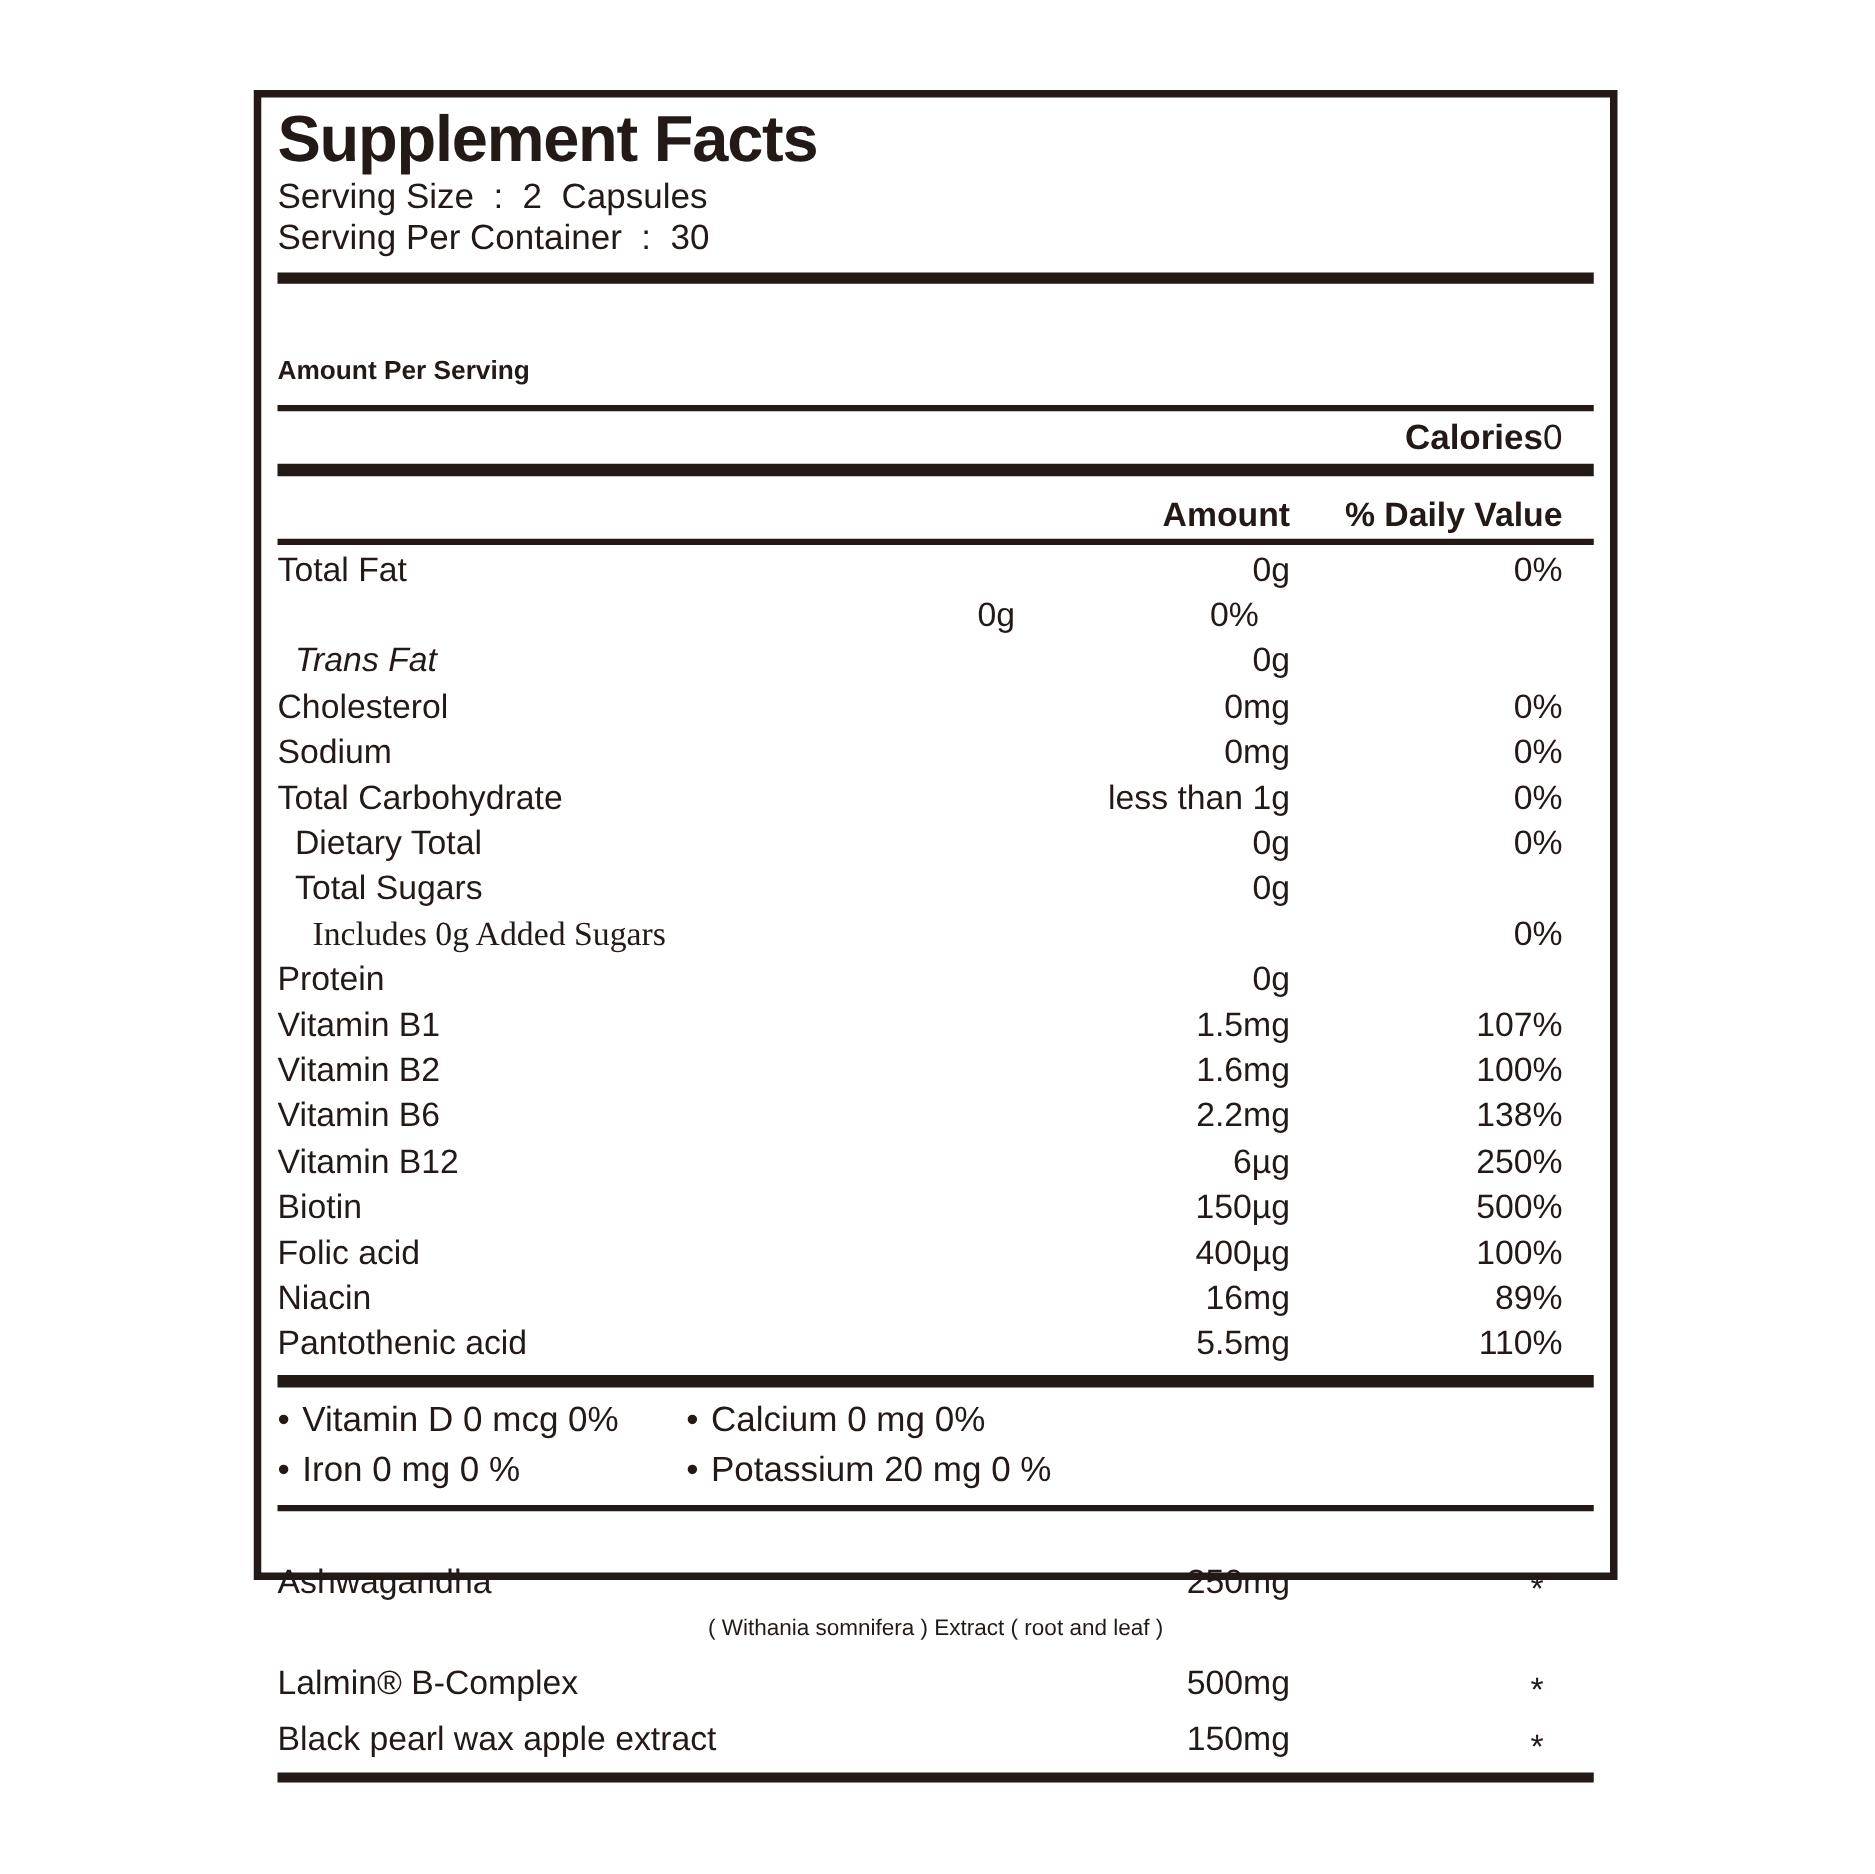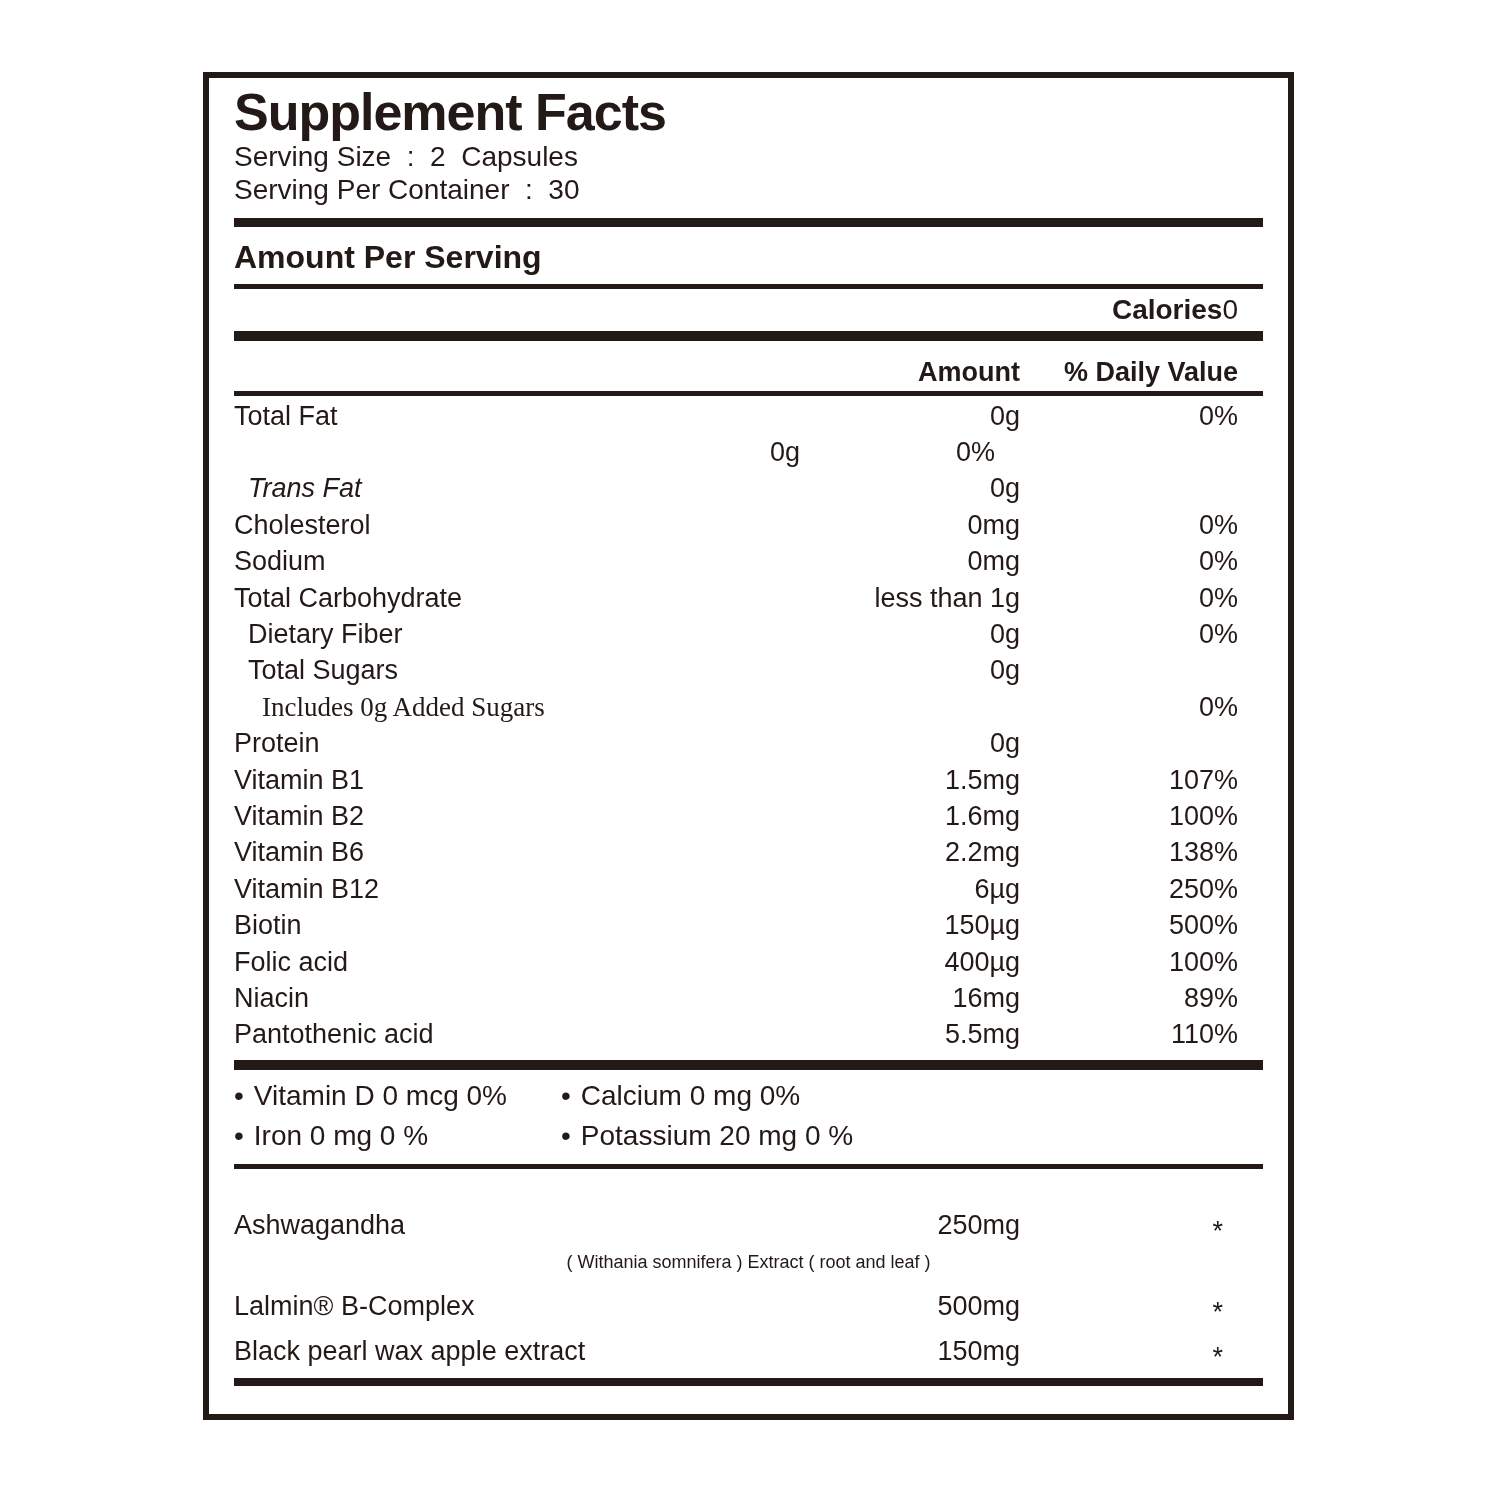--- a/index.html
+++ b/index.html
@@ -12,9 +12,9 @@
   }
   .panel {
     position: absolute; left: 203px; top: 72px;
-    width: 1091px; height: 1348px;
+    width: 1091px; height: 1192px;
     border: 6px solid #231916;
-    padding: 0 25px;
+    padding: 0 13px;
     background: #ffffff;
   }
   .title {

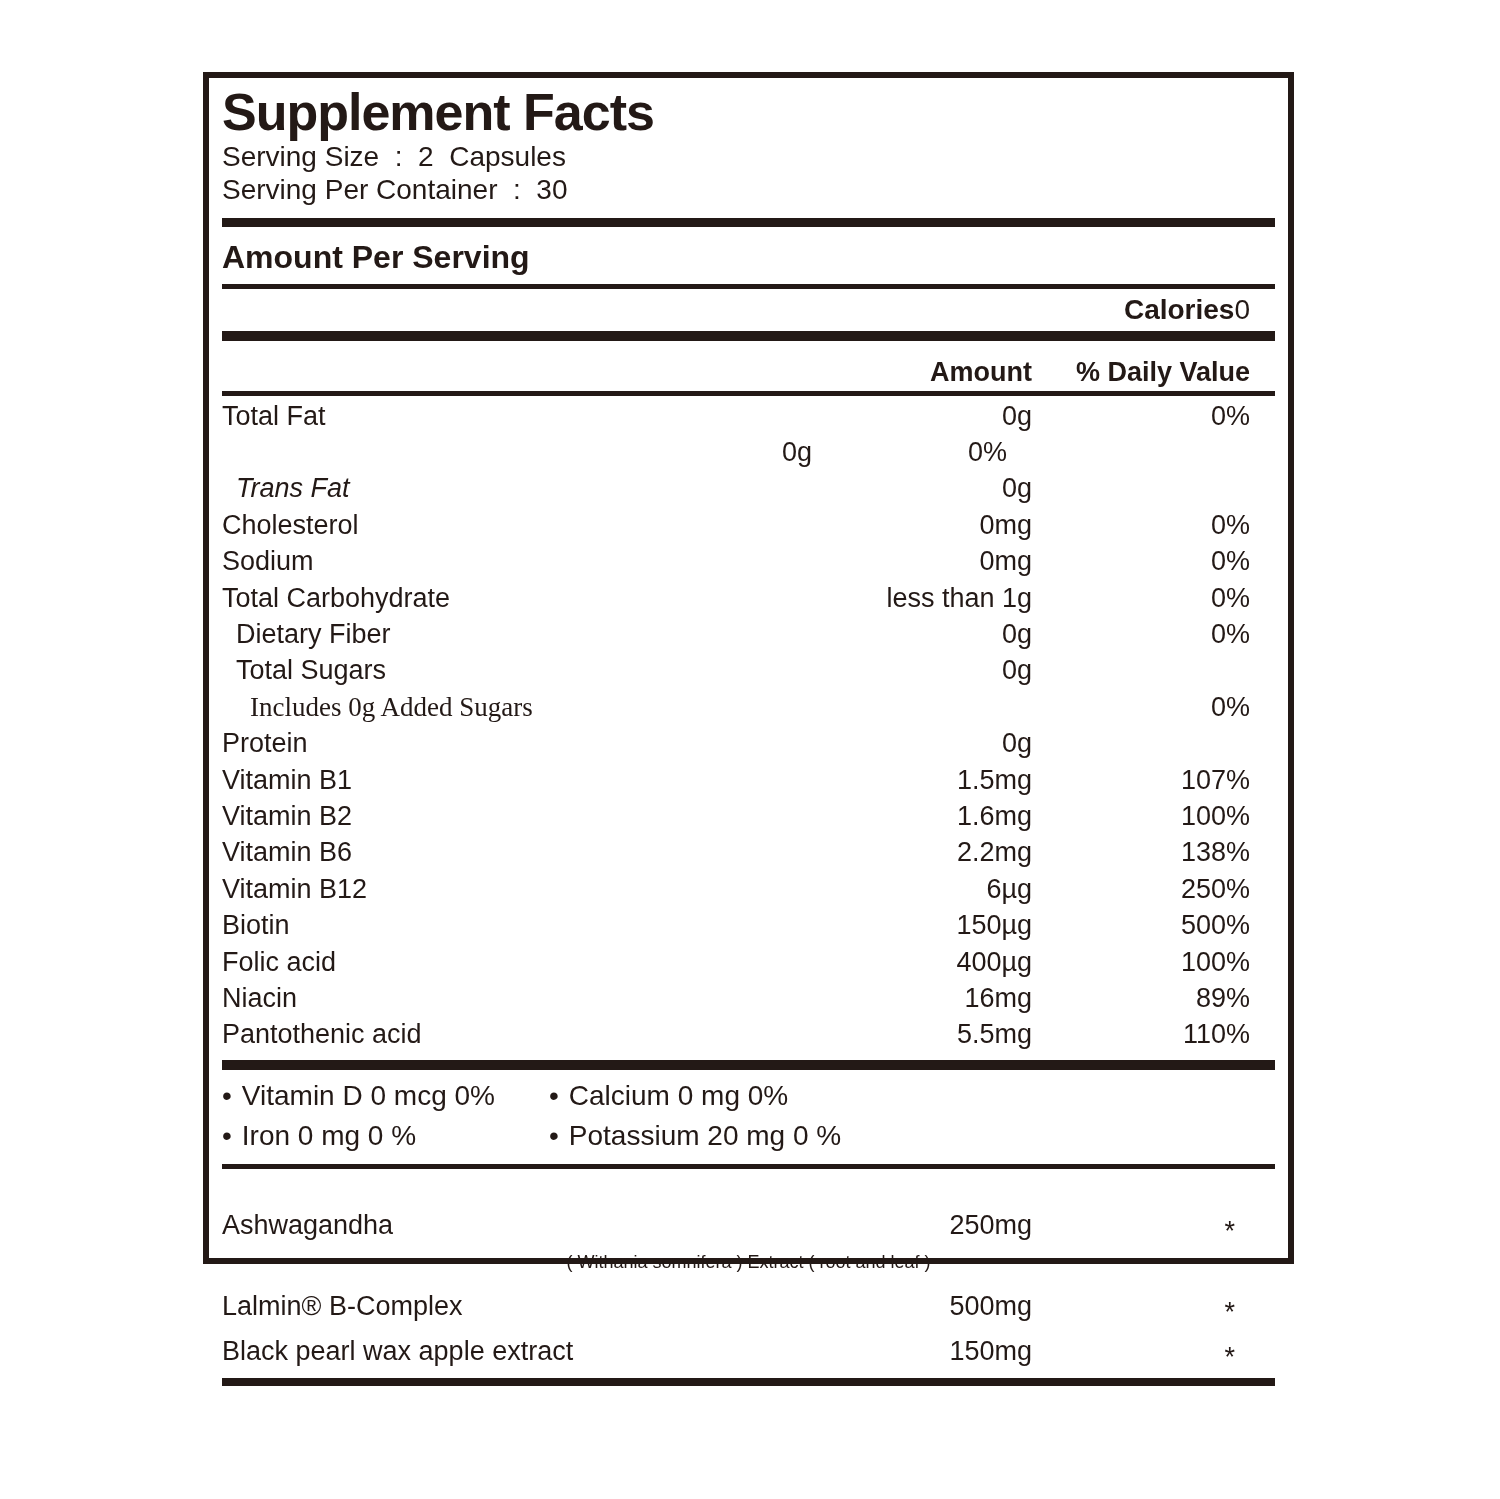--- a/index.html
+++ b/index.html
@@ -27,7 +27,7 @@
   .med   { height: 5px; }
   .med2  { height: 8px; }
   .bar-a { margin-top: 12px; height: 9px; }
-  .aps { font-size: 32px; font-weight: bold; line-height: 30px; padding: 15px 0 12px; }
+  .aps { font-size: 21px; font-weight: bold; line-height: 30px; padding: 15px 0 12px; margin-top: 40px; }
   .calories-row {
     display: flex; justify-content: flex-end; align-items: center;
     font-size: 28px; line-height: 30px; padding: 6px 0 6px;

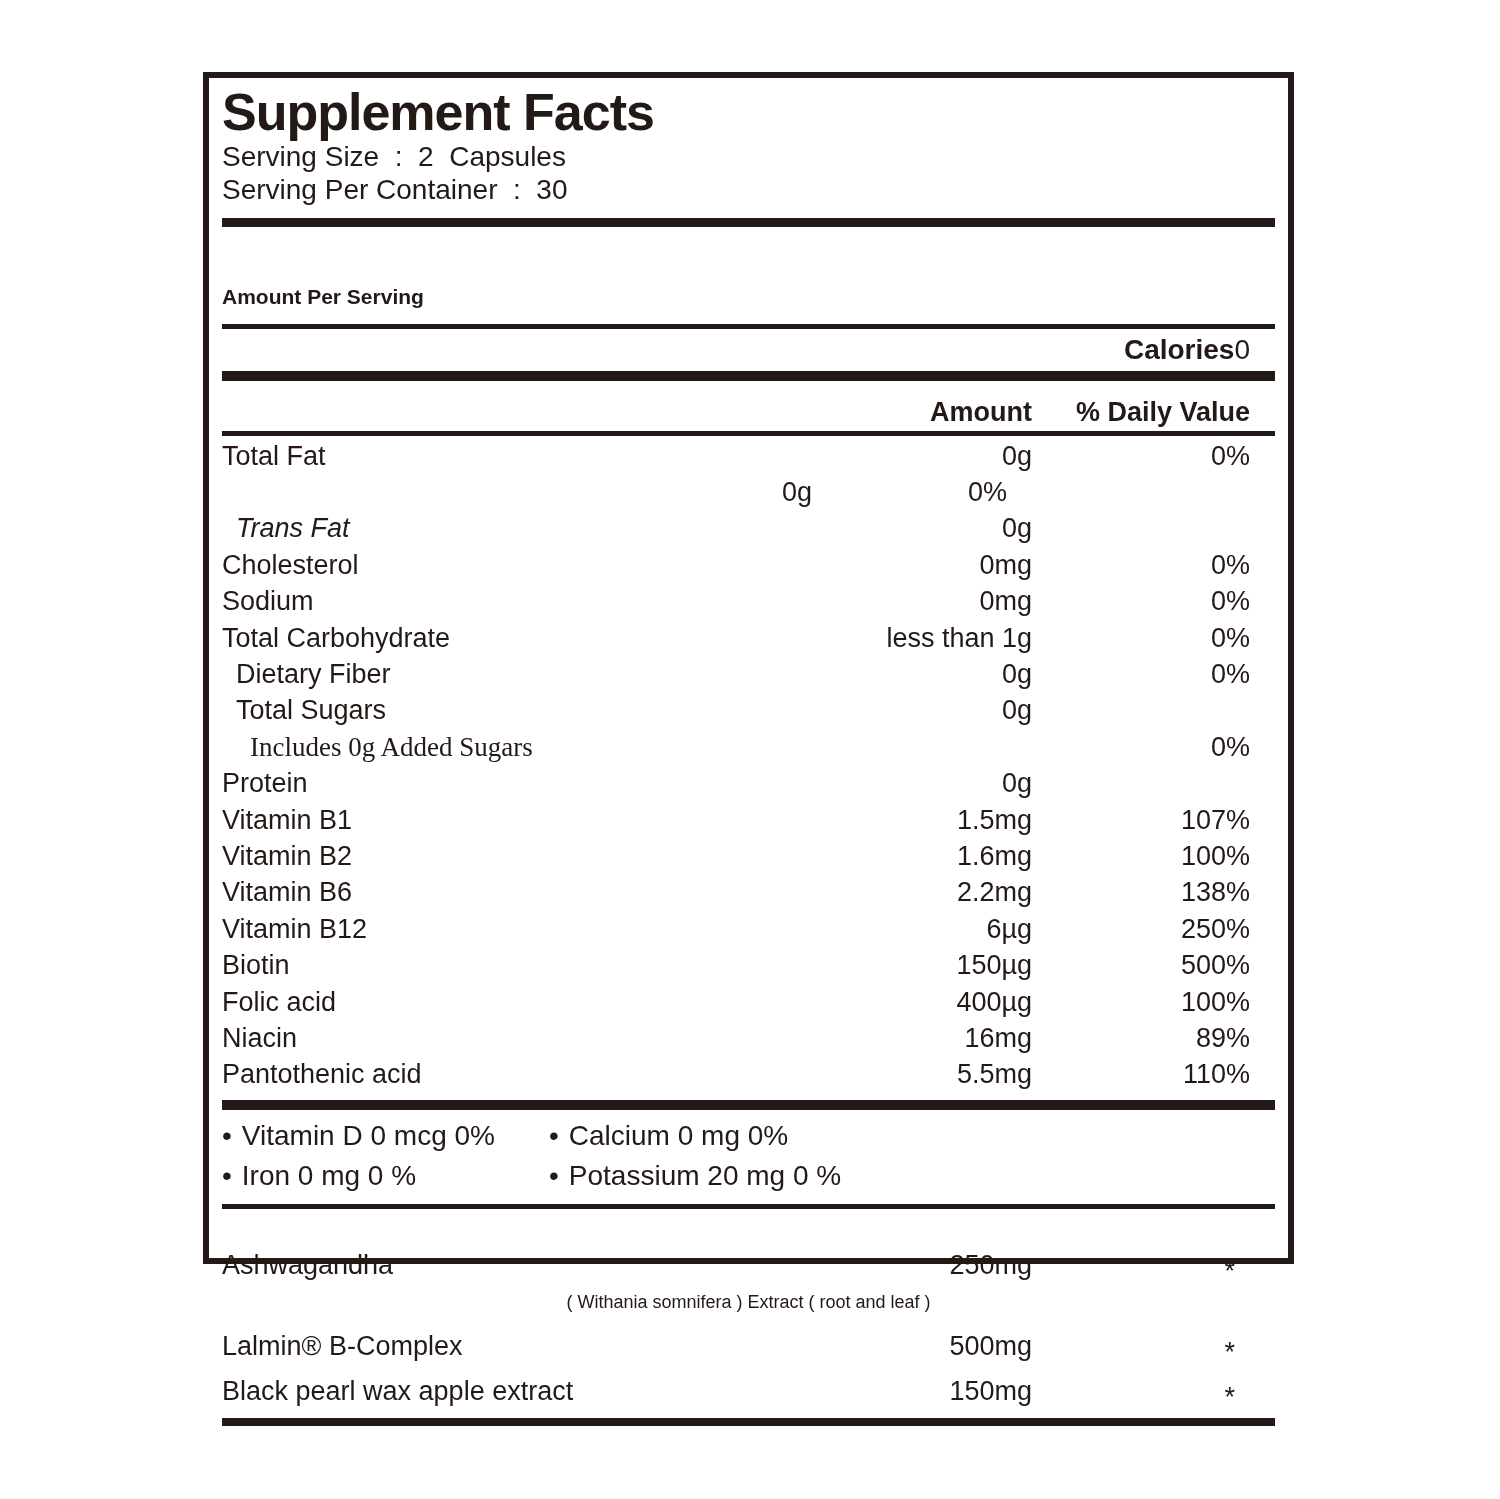--- a/index.html
+++ b/index.html
@@ -121,7 +121,7 @@
       <span class="cell-dv">0%</span>
     </div>
     <div class="row">
-      <span class="cell-label ind1">Dietary Fiber</span>
+      <span class="cell-label ind1">Dietary Total</span>
       <span class="cell-amount">0g</span>
       <span class="cell-dv">0%</span>
     </div>

